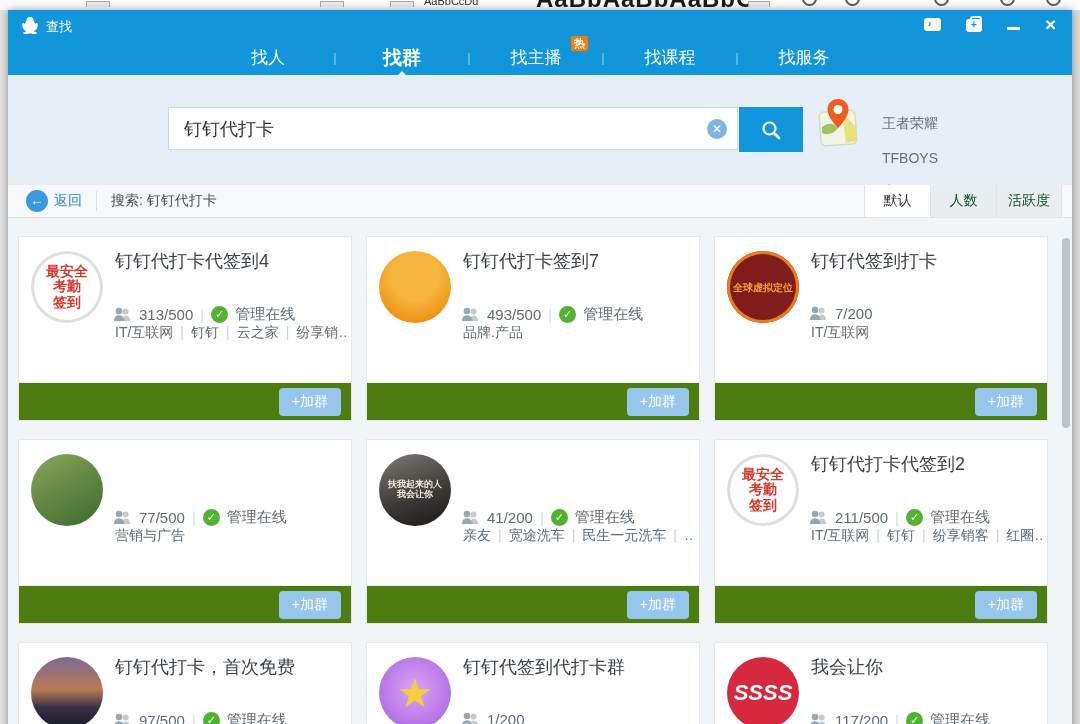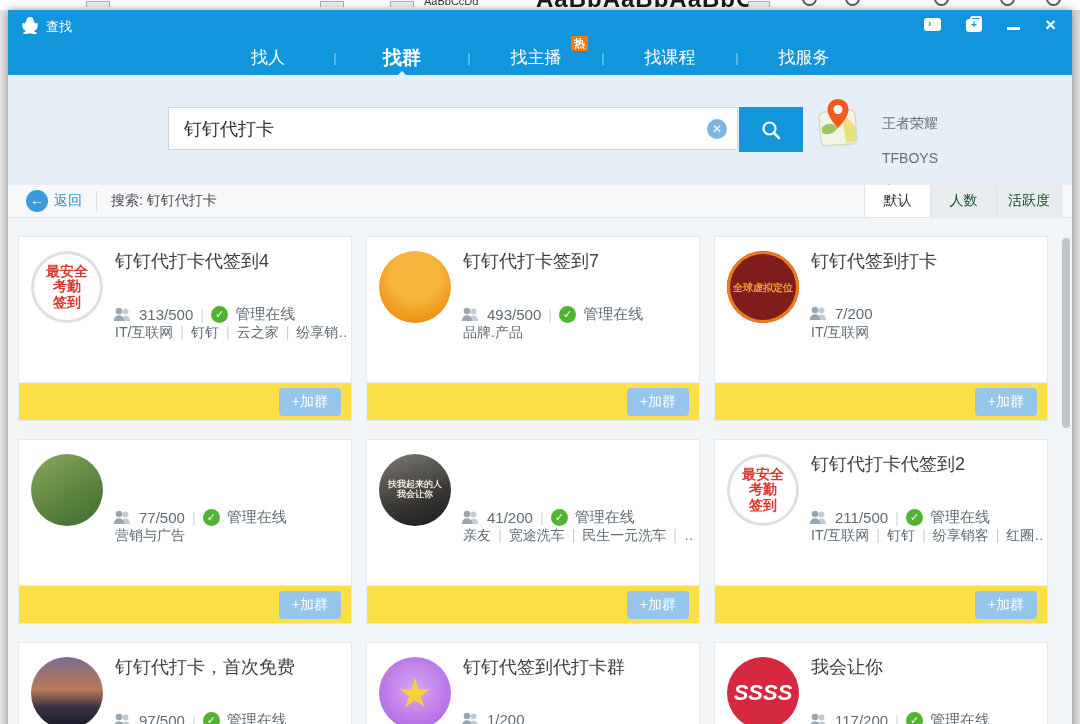--- a/index.html
+++ b/index.html
@@ -76,7 +76,7 @@
   .check { width:17px; height:17px; border-radius:50%; background:#52b332; color:#fff; font-size:11px; line-height:17px; text-align:center; font-weight:bold; }
   .card-tags { position:absolute; left:96px; top:75px; font-size:14px; color:#5f6b76; white-space:nowrap; width:232px; overflow:hidden;margin-top:12px; }
   .card-tags .sep { color:#c9d2d9; margin:0 7px; }
-  .card-foot { position:absolute; left:0; right:0; bottom:0; height:38px; background:#fde047; border-top:1px solid #ebeef0; display:flex; justify-content:flex-end; align-items:center; padding-right:10px; }
+  .card-foot { position:absolute; left:0; right:0; bottom:0; height:38px; background:#4d7c0f; border-top:1px solid #ebeef0; display:flex; justify-content:flex-end; align-items:center; padding-right:10px; }
   .join-btn { background:#96c6ec; color:#fff; border:none; border-radius:4px; font-size:14px; padding:5px 13px; font-family:inherit; }
   .scroll-thumb { position:absolute; right:2px; top:20px; width:8px; height:190px; background:#bdc4ca; border-radius:4px; }
 </style>

